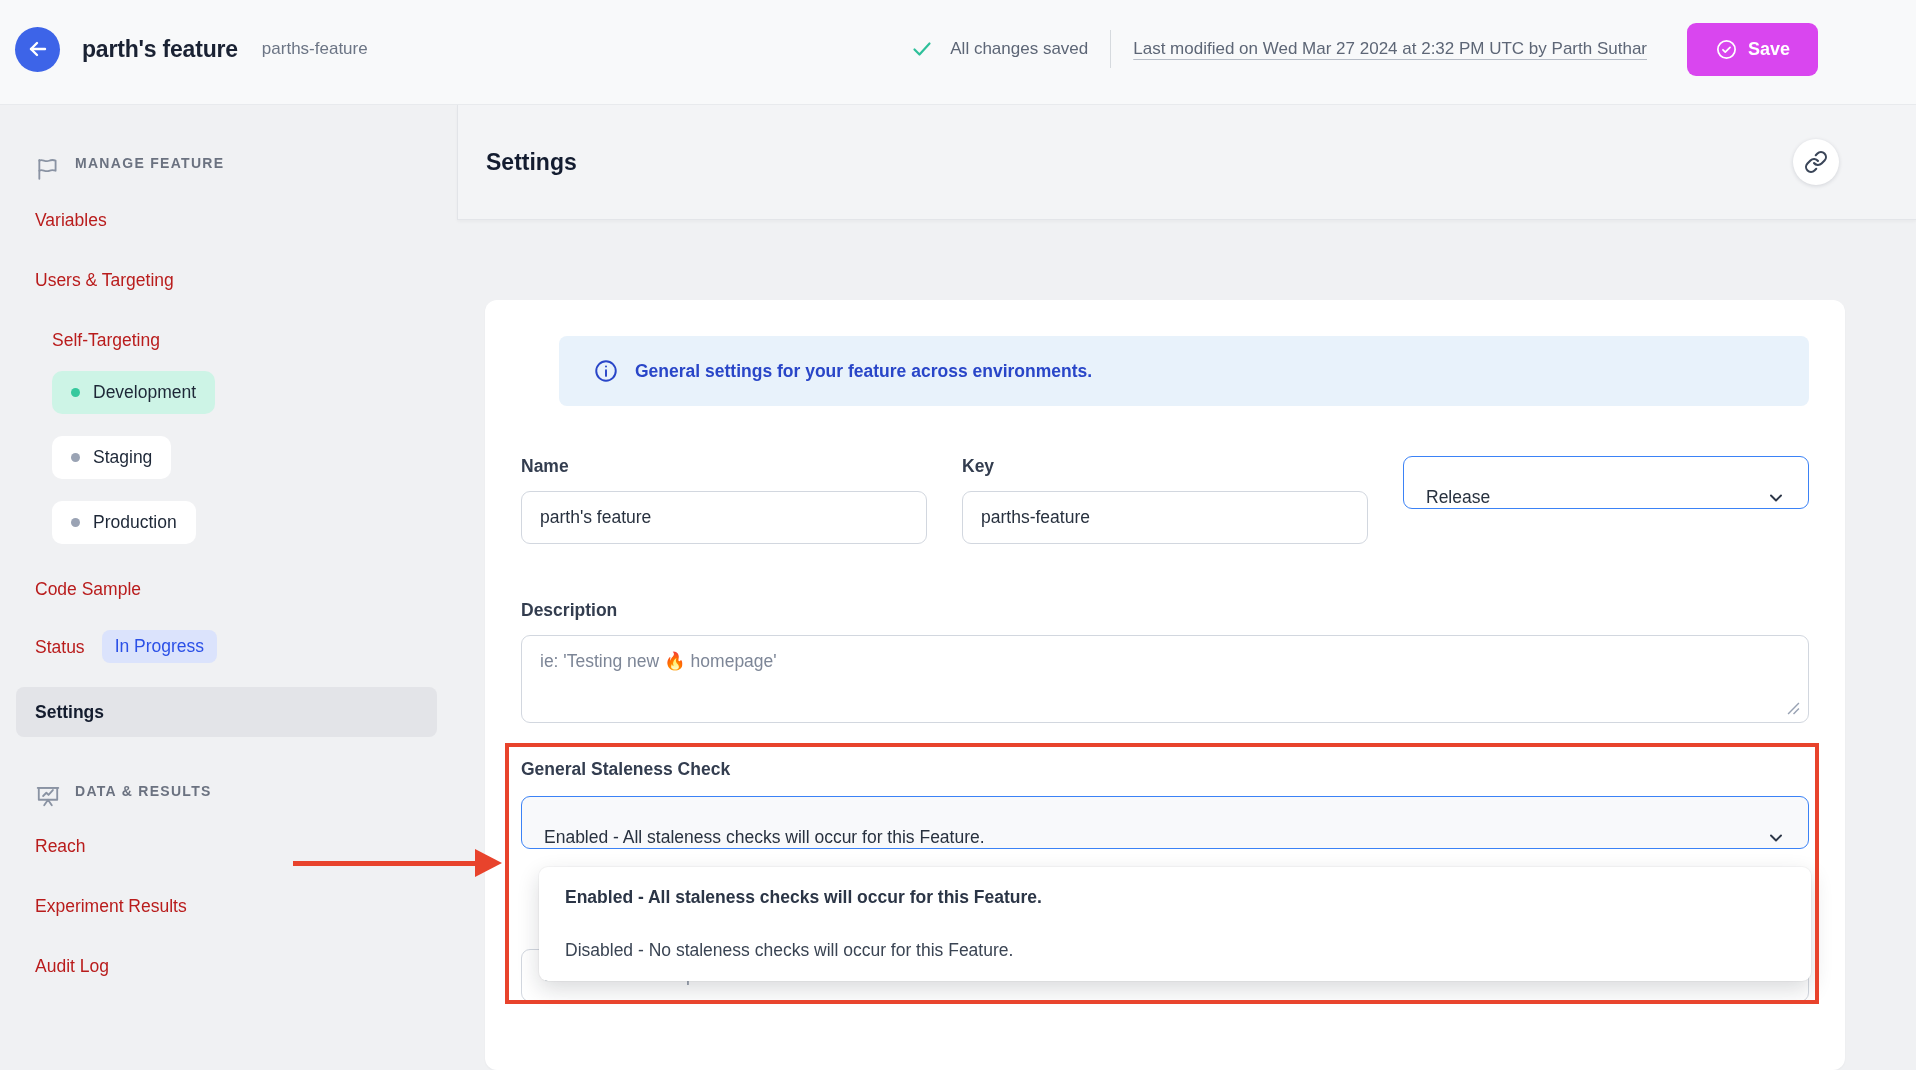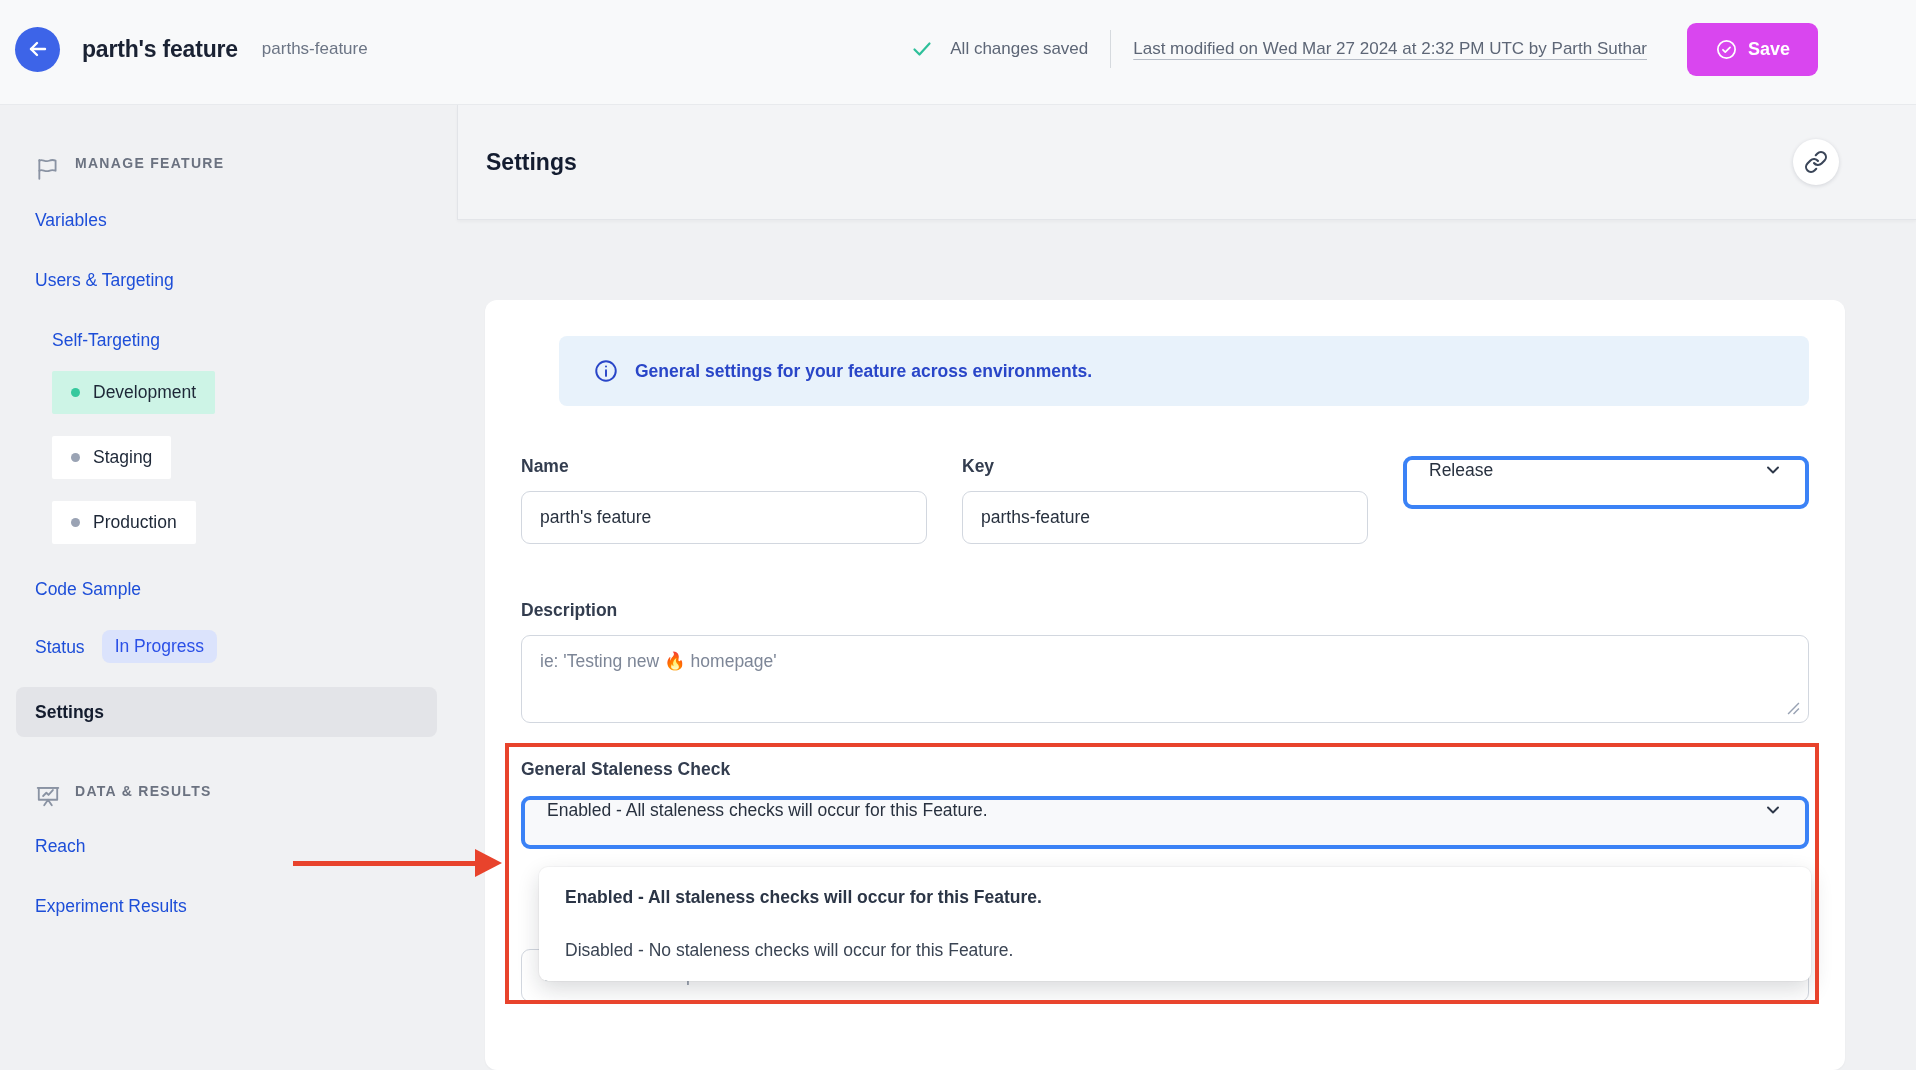--- a/index.html
+++ b/index.html
@@ -47,7 +47,7 @@
     font-size:14px; font-weight:700; letter-spacing:1.3px; color:#6b7280;
     height:22px;
   }
-  .side-item { font-size:17.5px; font-weight:500; color:#1d4ed8; cursor:pointer; line-height:22px; }
+  .side-item { font-size:17.5px; font-weight:500; color:#b91c1c; cursor:pointer; line-height:22px; }
   .mt32{margin-top:32px;} .mt38{margin-top:38px;} .mt34{margin-top:34px;}
   .mt30{margin-top:30px;} .mt46{margin-top:46px;}
   .indent { padding-left:17px; }

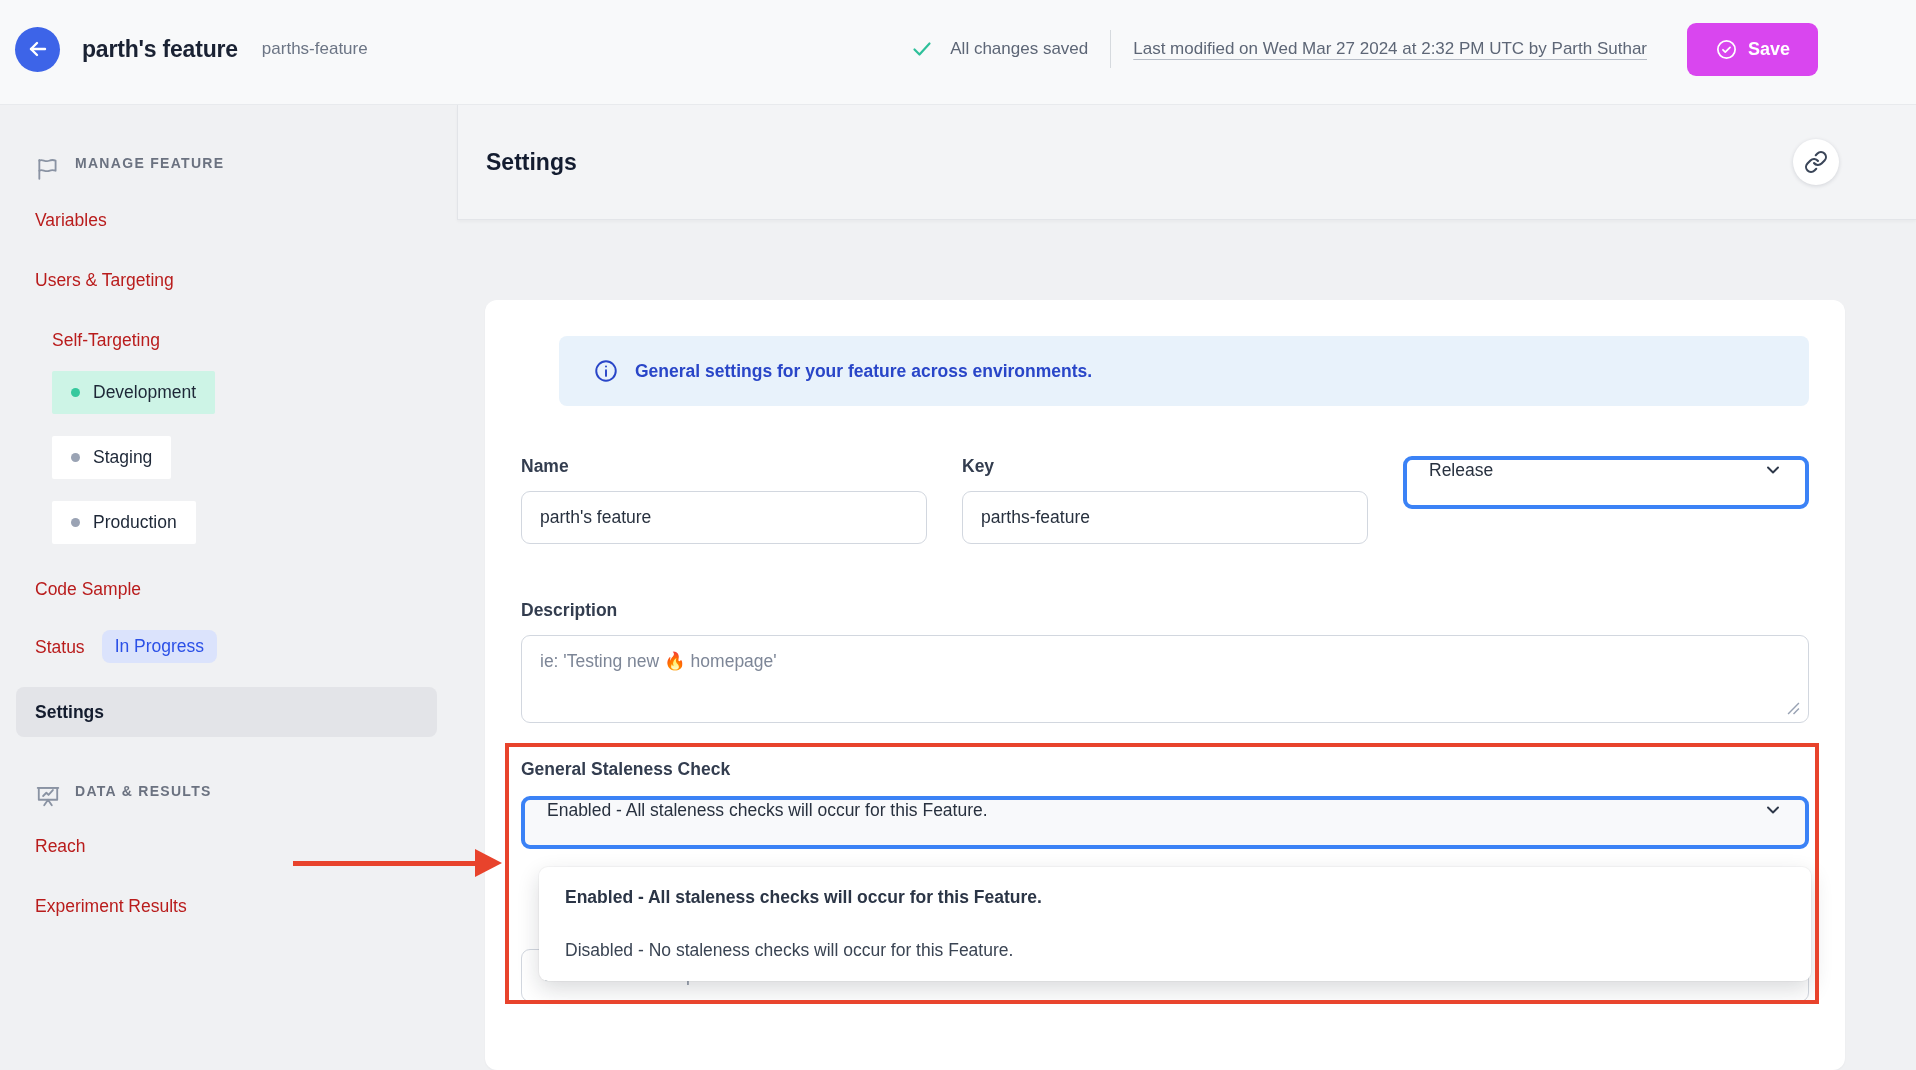--- a/index.html
+++ b/index.html
@@ -53,7 +53,7 @@
   .indent { padding-left:17px; }
   .env-pill {
     display:inline-flex; align-items:center; gap:13px; margin-left:17px; margin-top:20px;
-    padding:11px 19px; border-radius:2px; background:#fff; cursor:pointer;
+    padding:11px 19px; border-radius:10px; background:#fff; cursor:pointer;
     font-size:17.5px; font-weight:500; color:#1d2737;
   }
   .env-pill + .env-pill { margin-top:22px; }

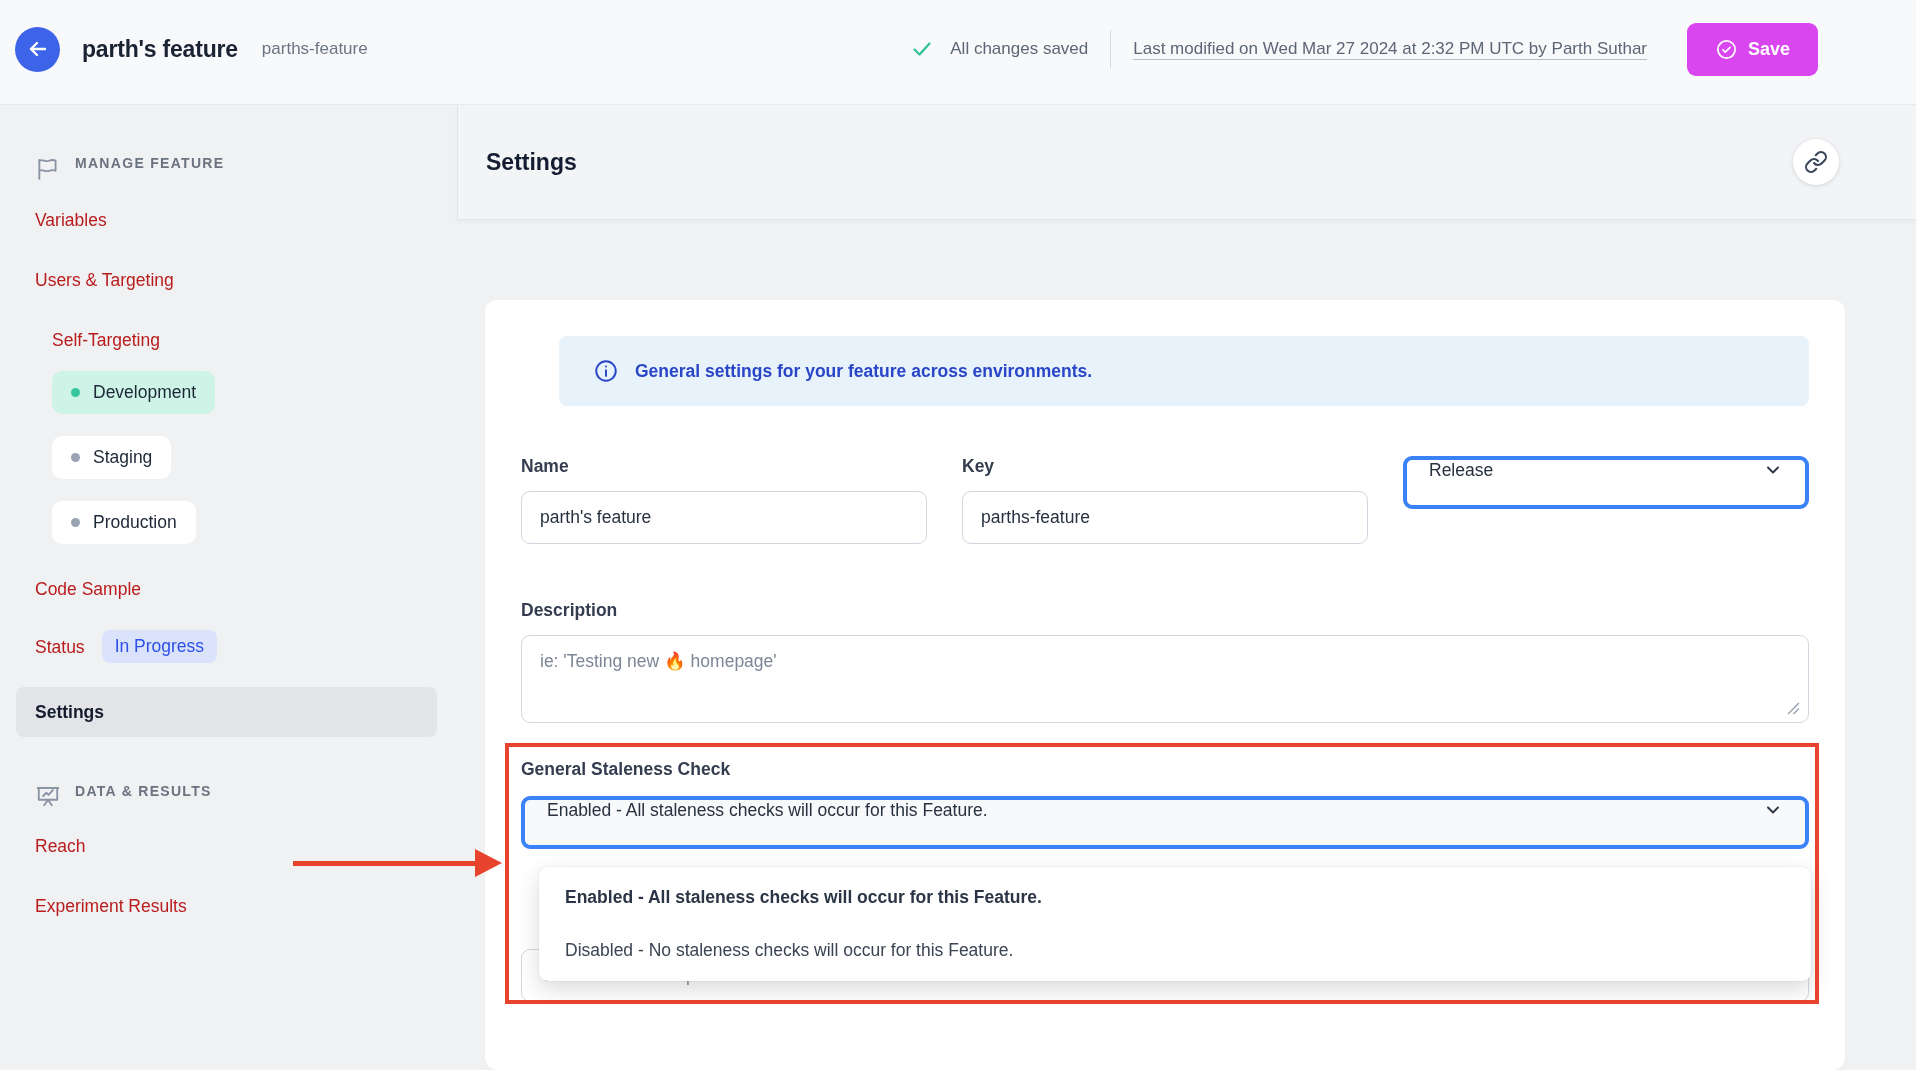--- a/index.html
+++ b/index.html
@@ -105,8 +105,8 @@
     font-family:"Liberation Sans", sans-serif;
   }
   .select {
-    width:100%; height:53px; border:4px solid #3b82f6; border-radius:9px;
-    padding:0 22px; background:#fff; display:flex; align-items:flex-start;
+    width:100%; height:53px; border:1px solid #3b82f6; border-radius:9px;
+    padding:0 22px; background:#fff; display:flex; align-items:flex-end;
     justify-content:space-between; font-size:17.5px; color:#28313f; cursor:pointer;
   }
   .desc-section { margin-top:56px; }

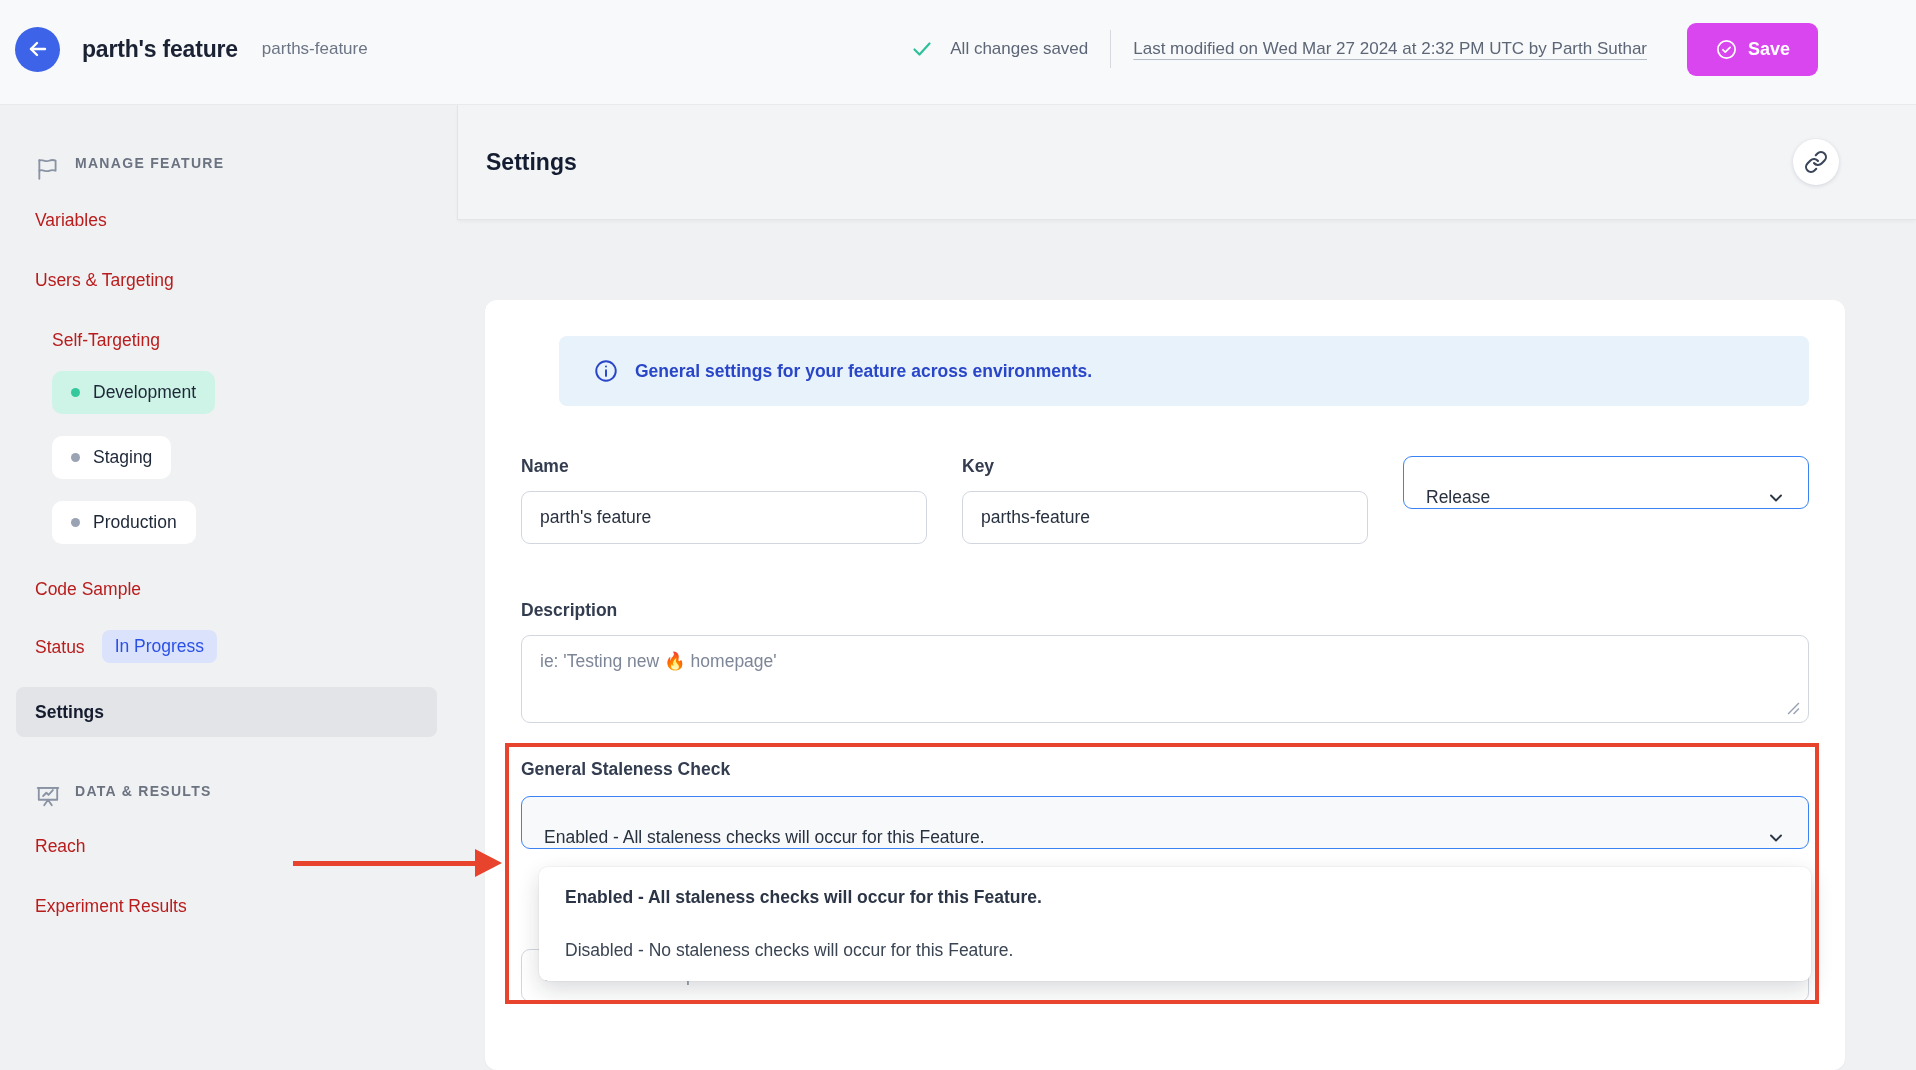--- a/index.html
+++ b/index.html
@@ -228,6 +228,7 @@
 
     <div class="side-item mt30">Reach</div>
     <div class="side-item mt38">Experiment Results</div>
+    <div class="side-item mt38">Audit Log</div>
   </aside>
 
   <main class="main">

